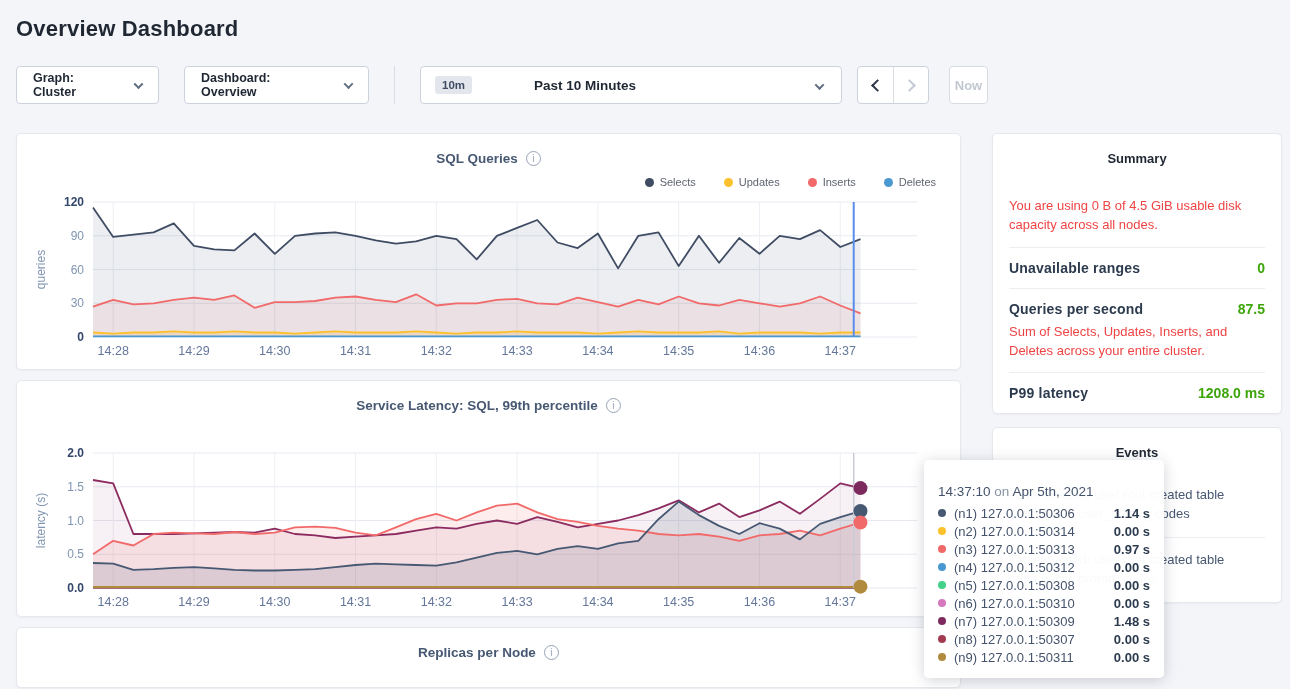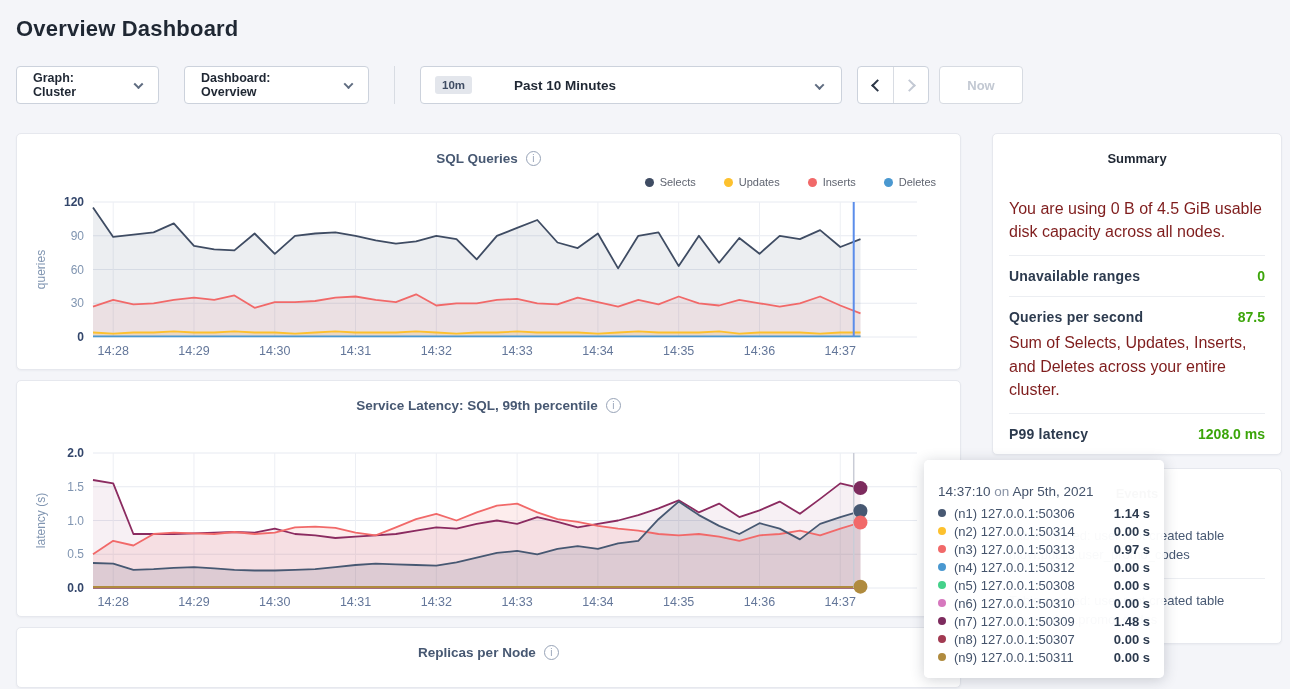--- a/index.html
+++ b/index.html
@@ -29,7 +29,7 @@
   .time-dd { width:422px; justify-content:flex-start; padding:0 14px; position:relative; }
   .time-badge { background:#e3e6ec; color:#3f4c63; font-size:11.5px; font-weight:700;
                 padding:3px 7px; border-radius:3px; margin-right:14px; }
-  .time-label { font-size:13.5px; font-weight:700; color:#1f2733; }
+  .time-label { font-size:13.5px; font-weight:700; color:#1f2733;margin-left:20px; }
   .time-dd .chev { position:absolute; right:18px; top:16px; }
   .arrow-group { display:flex; margin-left:15px; background:#fff; border:1px solid #ccd2dc; border-radius:4px; height:38px; }
   .arrow-btn { width:35px; display:flex; align-items:center; justify-content:center; cursor:pointer; }

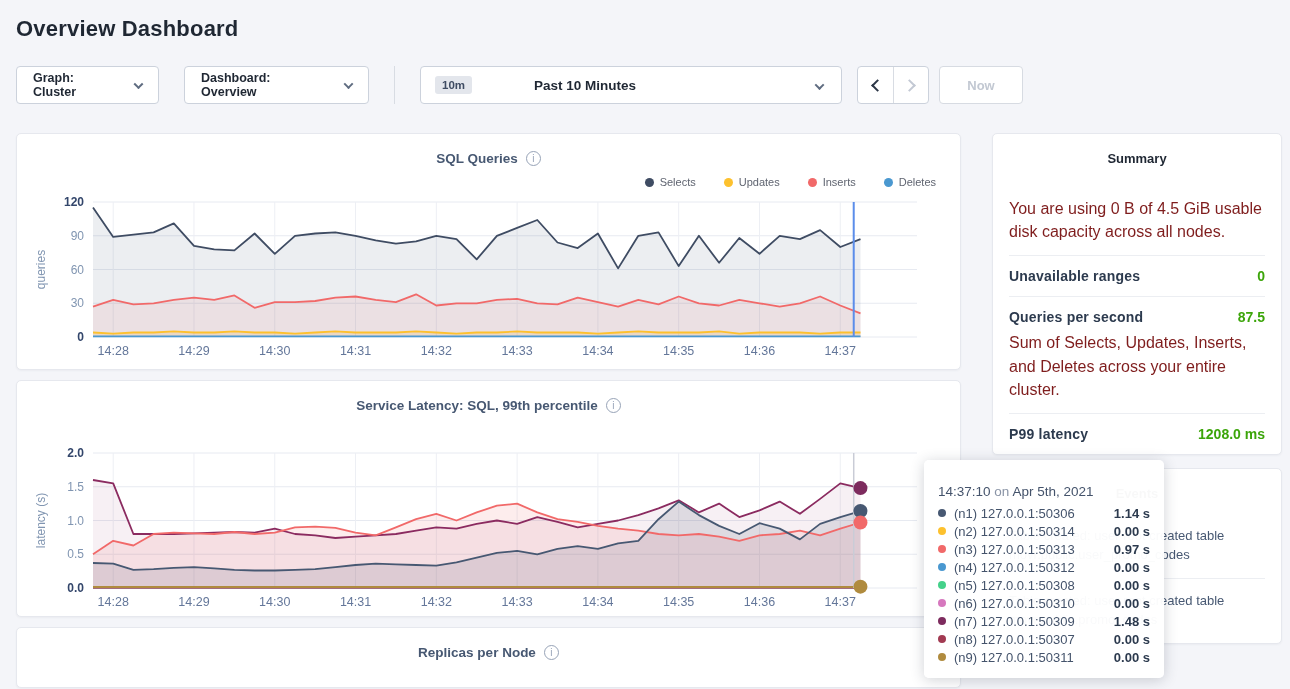--- a/index.html
+++ b/index.html
@@ -37,7 +37,7 @@
   .arr { width:9px; height:9px; display:inline-block; }
   .arr-left  { border-left:2.5px solid #2c3646; border-bottom:2.5px solid #2c3646; transform:rotate(45deg); margin-left:4px; }
   .arr-right { border-left:2.5px solid #c3c9d4; border-bottom:2.5px solid #c3c9d4; transform:rotate(225deg); margin-right:4px; }
-  .now-btn { width:84px; margin-left:10px; color:#c2c8d2; font-size:13px; cursor:default; border-color:#d7dbe2; }
+  .now-btn { width:39px; margin-left:20px; color:#c2c8d2; font-size:13px; cursor:default; border-color:#d7dbe2; }
 
   
   .content { display:flex; gap:15px; margin-top:29px; align-items:flex-start; height:555px; }

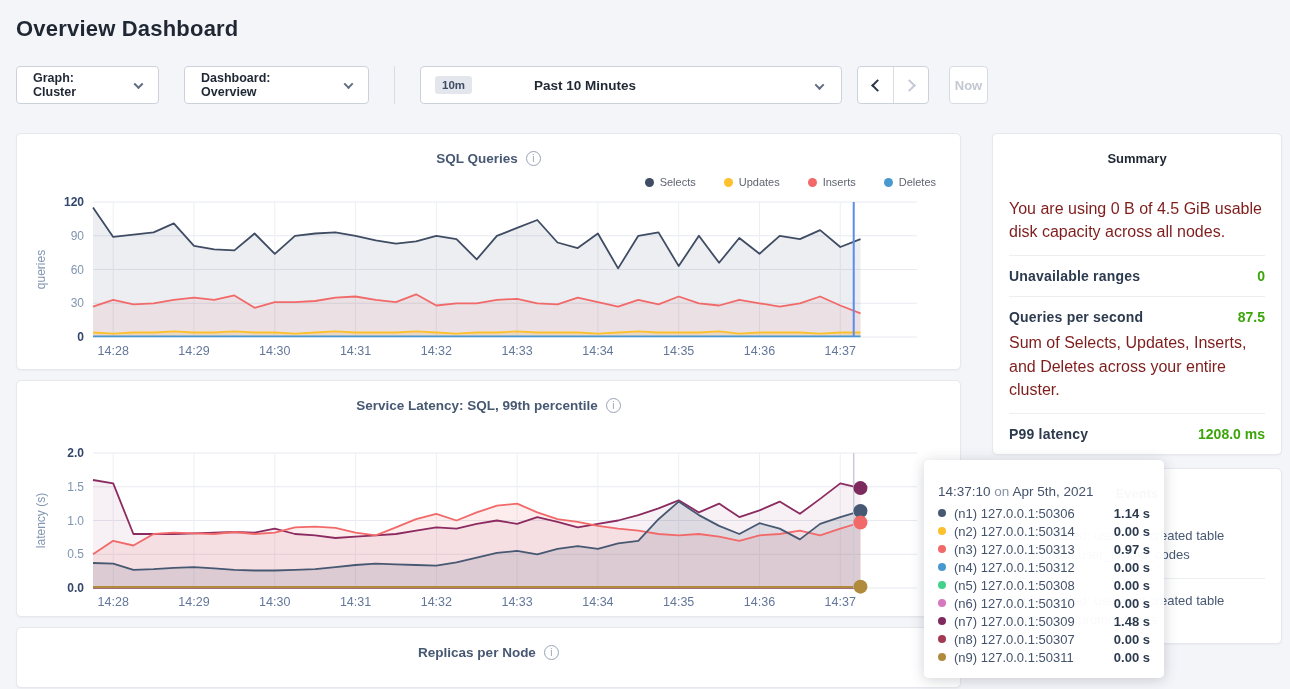--- a/index.html
+++ b/index.html
@@ -69,7 +69,7 @@
   .sum-label { font-size:14px; font-weight:700; color:#2c3a4e; letter-spacing:.2px; }
   .sum-link { font-size:14px; font-weight:700; color:#2b66d9; text-decoration:none; cursor:pointer; }
   .sum-value { margin-left:auto; font-size:14px; font-weight:700; color:#3ca50a; }
-  .sum-desc { font-size:16px; color:#7f1d1d; line-height:1.45; margin-top:6px; }
+  .sum-desc { font-size:13px; color:#ef4444; line-height:1.45; margin-top:6px; }
 
   
   .events-card { margin-top:13px; padding:0 16px; flex:1; overflow:hidden; }

